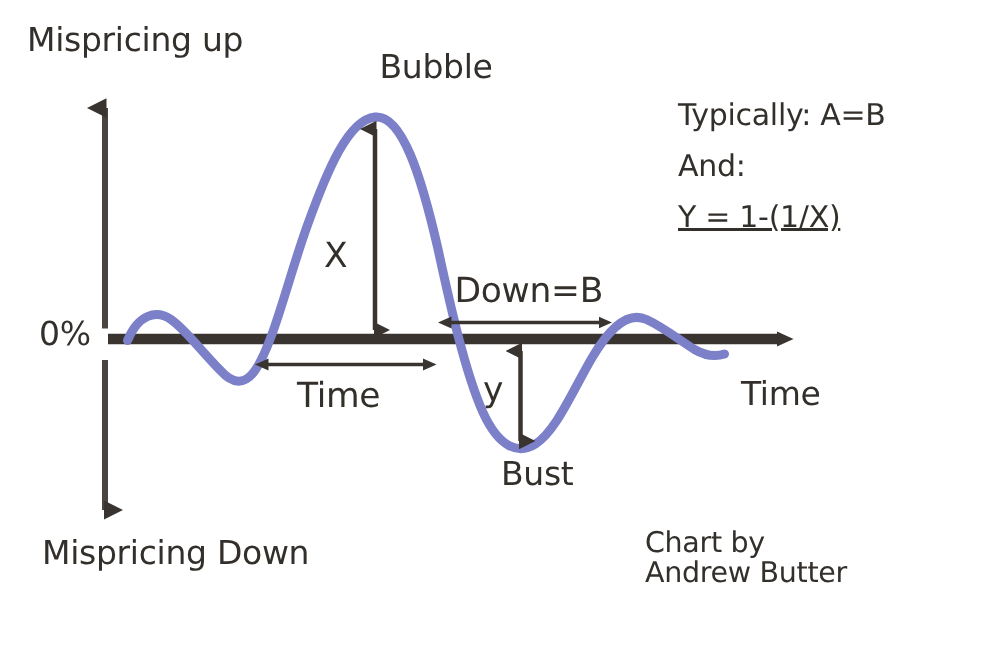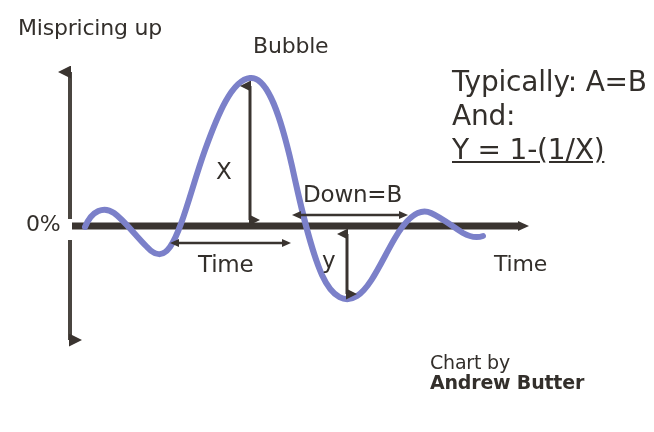--- a/index.html
+++ b/index.html
@@ -24,7 +24,7 @@
   .lbl-med{font-size:23px;}
   .lbl-mark{font-size:23px;}
   .lbl-small{font-size:19px;line-height:1.35;}
-  .formula{font-size:28px;line-height:1.45;}
+  .formula{font-size:20px;line-height:1.45;}
   .pct{font-size:22px;}
 </style>
 </head>

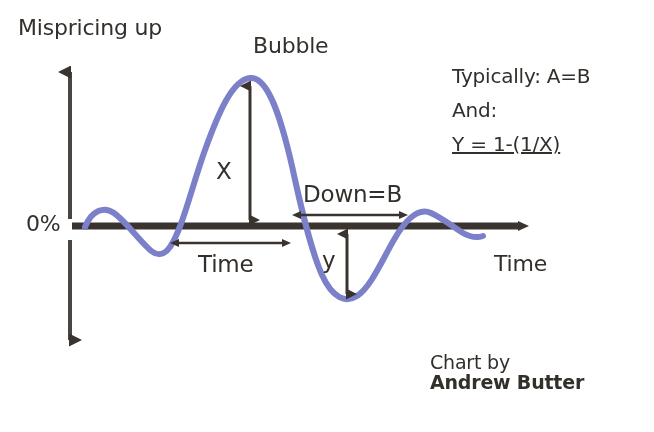--- a/index.html
+++ b/index.html
@@ -93,6 +93,7 @@
 
   <div class="lbl lbl-big" style="left:253px;top:34px;">Bubble</div>
 
+  <div class="lbl lbl-big" style="left:334px;top:305px;">Bust</div>
 
   <div class="lbl lbl-mark" style="left:216px;top:159px;">X</div>
 

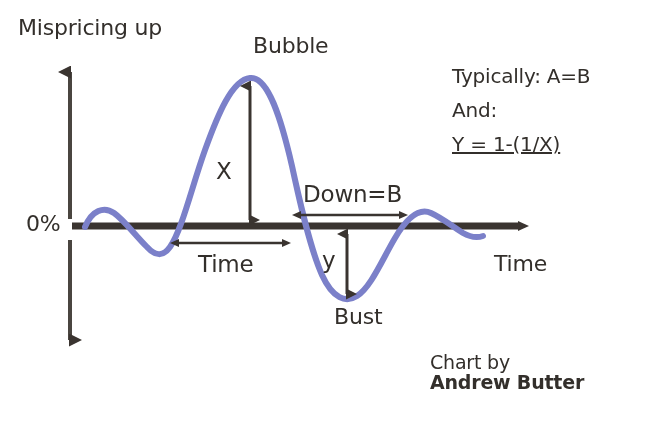--- a/index.html
+++ b/index.html
@@ -88,6 +88,7 @@
 
   <div class="lbl lbl-big" style="left:18px;top:16px;">Mispricing up</div>
 
+  <div class="lbl lbl-big" style="left:28px;top:358px;">Mispricing Down</div>
 
   <div class="lbl pct" style="left:26px;top:212px;">0%</div>
 

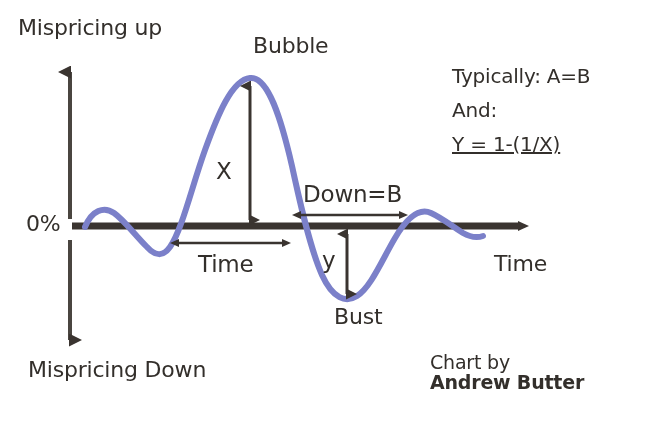--- a/index.html
+++ b/index.html
@@ -111,7 +111,7 @@
   <div class="lbl formula" style="left:452px;top:130px;text-decoration:underline;">Y = 1-(1/X)</div>
 
   <div class="lbl lbl-small" style="left:430px;top:350px;">Chart by</div>
-  <div class="lbl lbl-small" style="left:430px;top:370px;font-weight:bold;">Andrew Butter</div>
+  <div class="lbl lbl-small" style="left:430px;top:370px;">Andrew Butter</div>
 
 </div>
 

